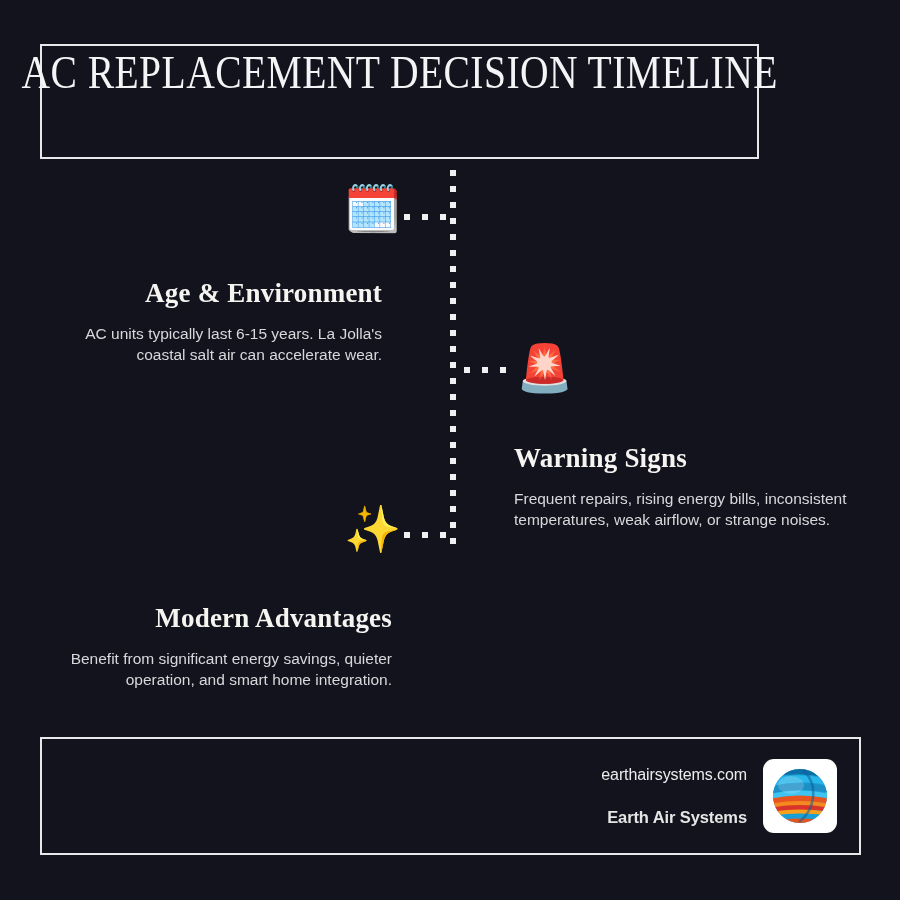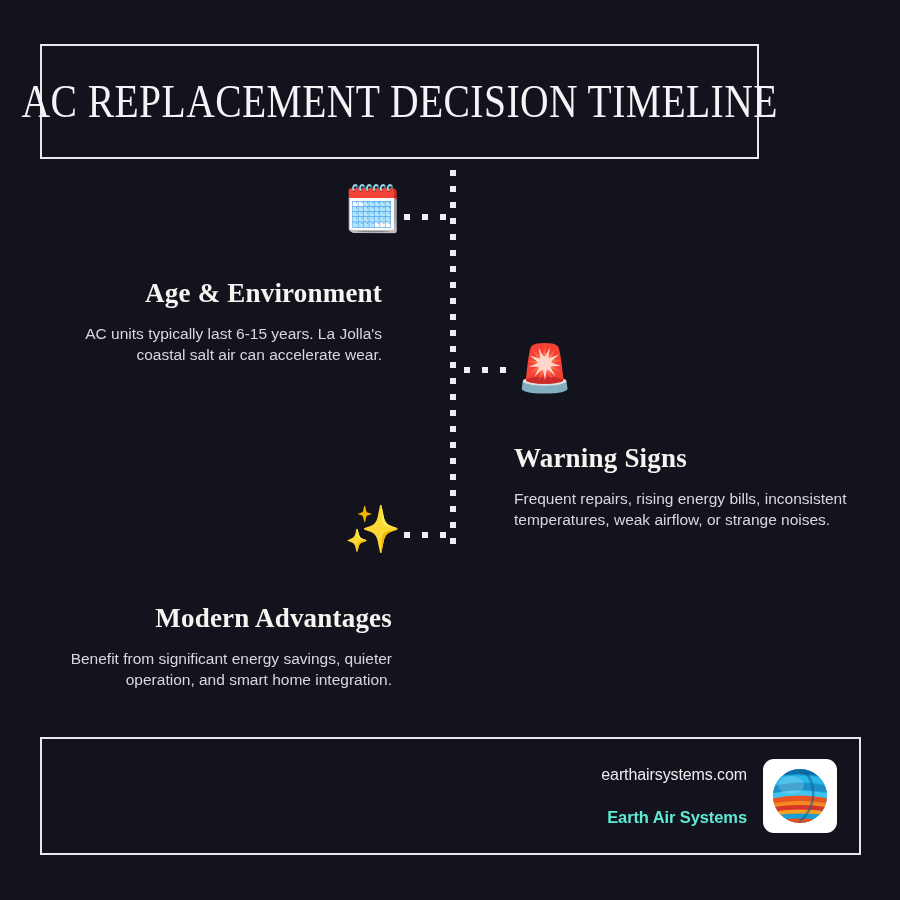--- a/index.html
+++ b/index.html
@@ -24,7 +24,7 @@
     width:719px; height:115px;
     border:2px solid #e8e8ea;
     display:flex;
-    align-items:center;
+    align-items:flex-start;
     justify-content:center;
   }
   .title-text {

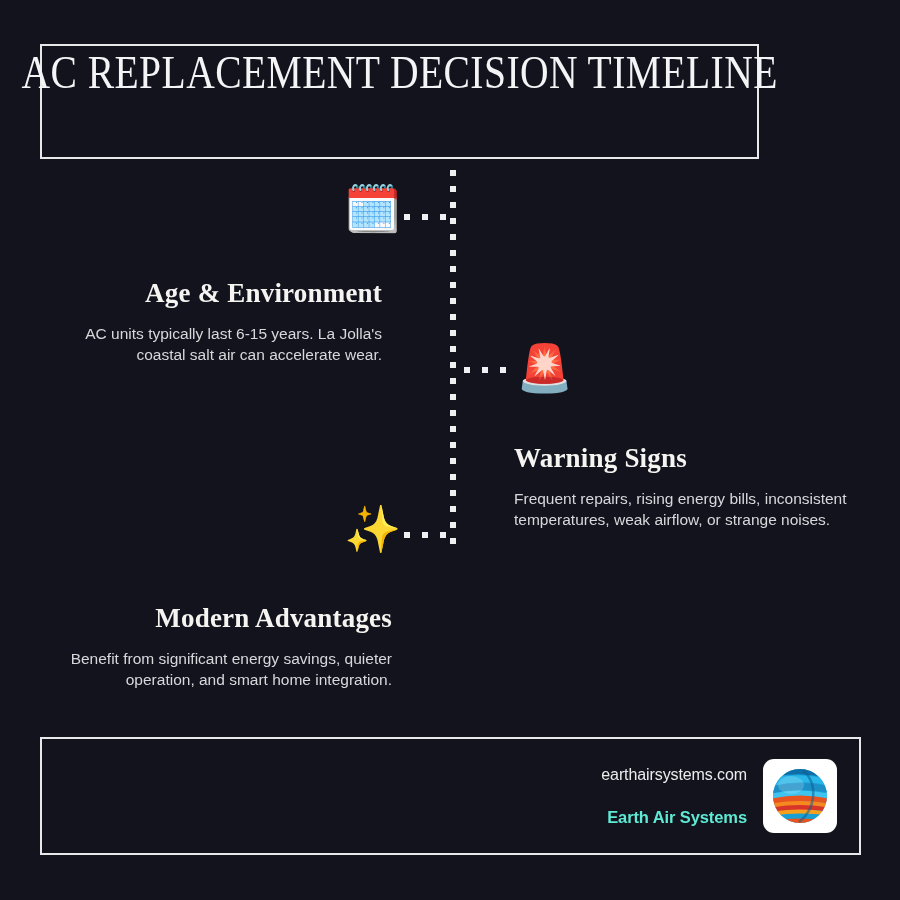--- a/index.html
+++ b/index.html
@@ -108,7 +108,7 @@
   .footer-brand {
     font-size:16.5px;
     font-weight:700;
-    color:#5eead4;
+    color:#e5e5e5;
     letter-spacing:-0.1px;
   }
 

